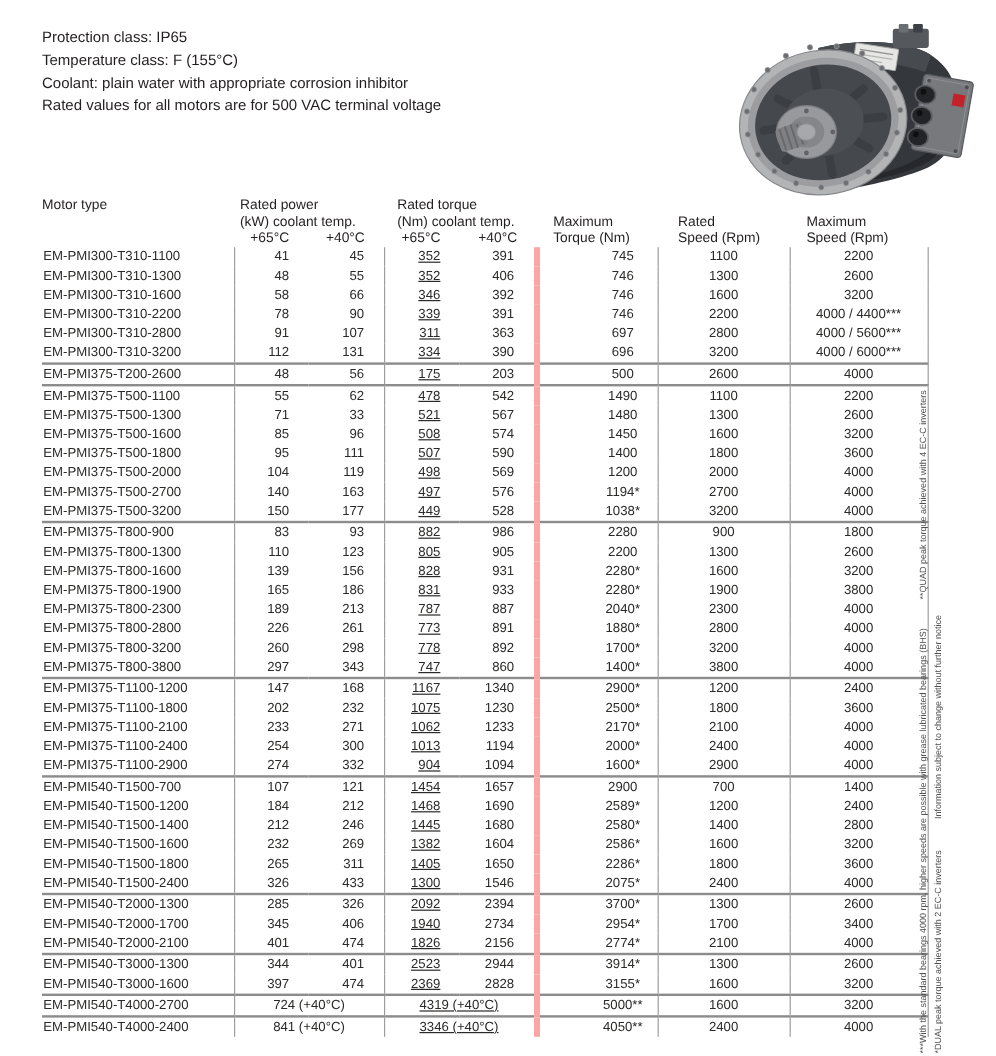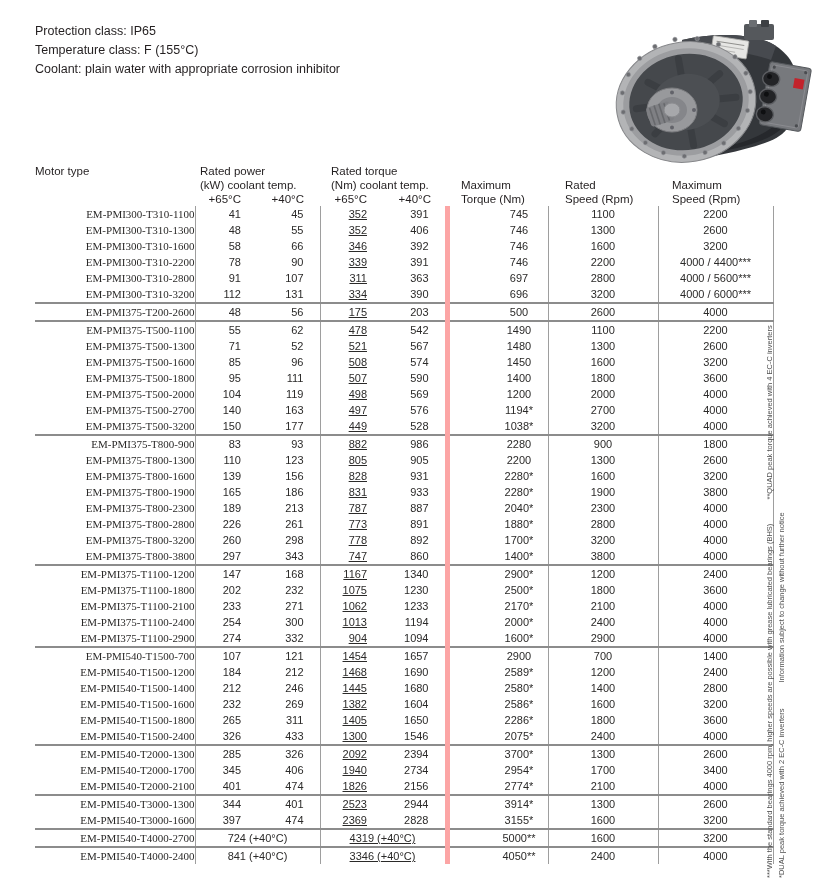--- a/index.html
+++ b/index.html
@@ -48,6 +48,7 @@
   <div>Protection class: IP65</div>
   <div>Temperature class: F (155°C)</div>
   <div>Coolant: plain water with appropriate corrosion inhibitor</div>
+  <div>Rated values for all motors are for 500 VAC terminal voltage</div>
 </div>
 
 <div class="motor-photo">

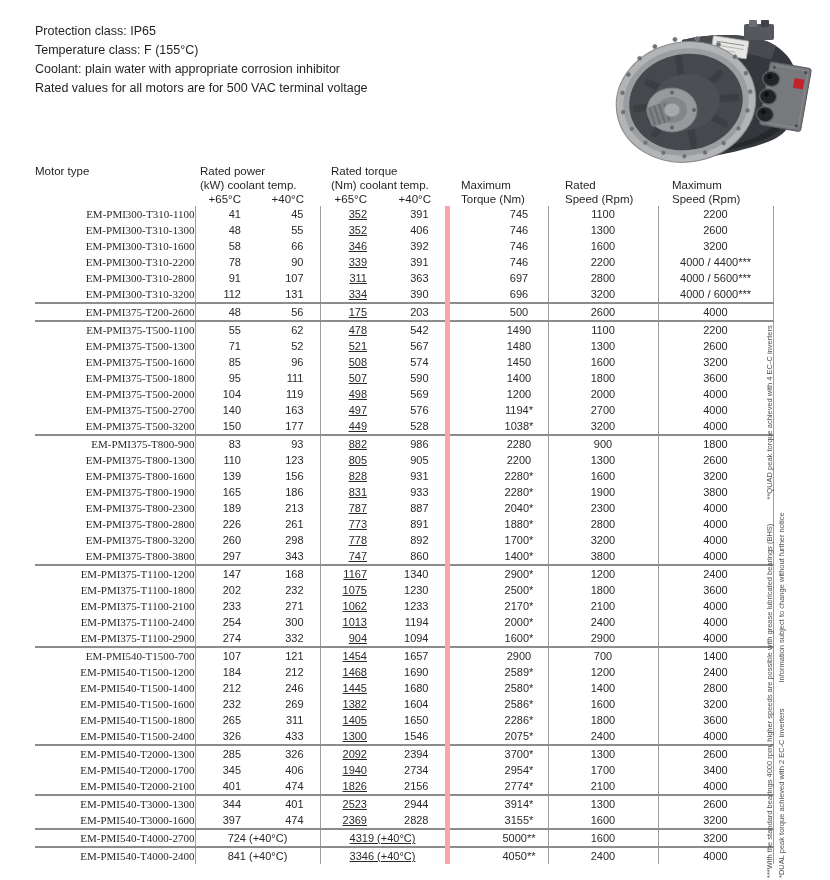--- a/index.html
+++ b/index.html
@@ -23,7 +23,7 @@
   thead .h-c7 { padding-left:17px; }
   thead .h-c8 { padding-left:14px; }
   tbody td { height:16px; line-height:16px; font-size:11px; color:#2b2a29; }
-  .c-type { text-align:right; padding-left:1px;font-family:Liberation Serif, serif; }
+  .c-type { text-align:left; padding-left:1px; }
   .c-p65, .c-p40, .c-t65, .c-t40 { text-align:right; padding-right:16px; }
   .c-maxt, .c-rspd, .c-mspd { text-align:center; }
   .c-p65 { border-left:1px solid #9e9e9e; }

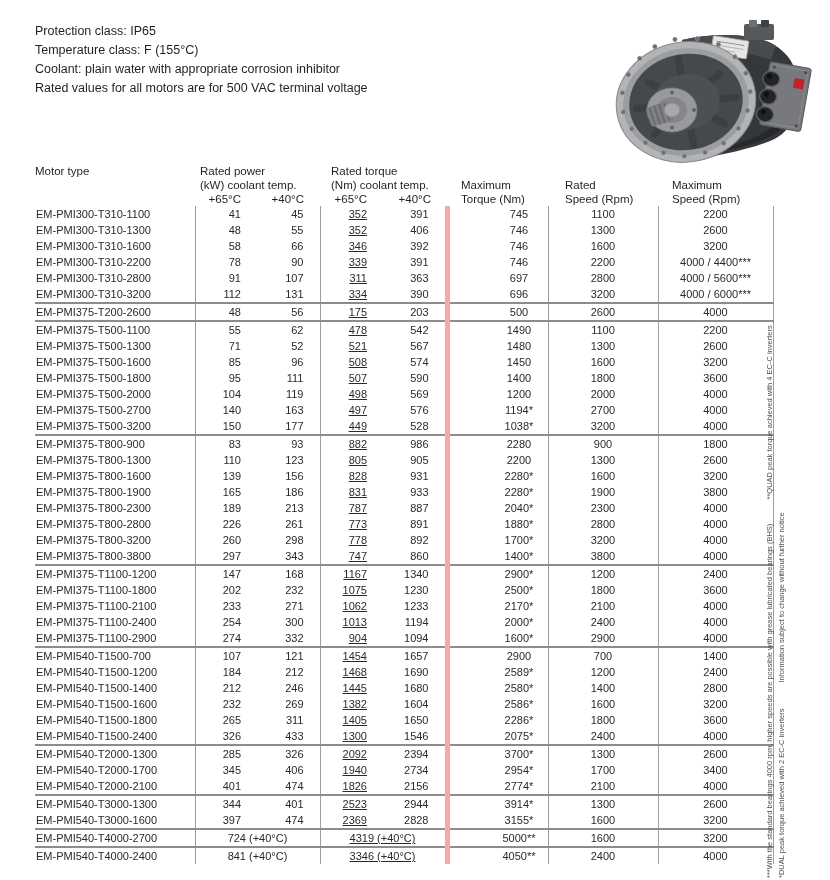--- a/index.html
+++ b/index.html
@@ -264,7 +264,7 @@
         <tr>
           <td class="c-type">EM-PMI375-T500-1300</td>
           <td class="c-p65">71</td>
-          <td class="c-p40">52</td>
+          <td class="c-p40">33</td>
           <td class="c-t65">521</td>
           <td class="c-t40">567</td>
           <td class="c-maxt">1480</td>

